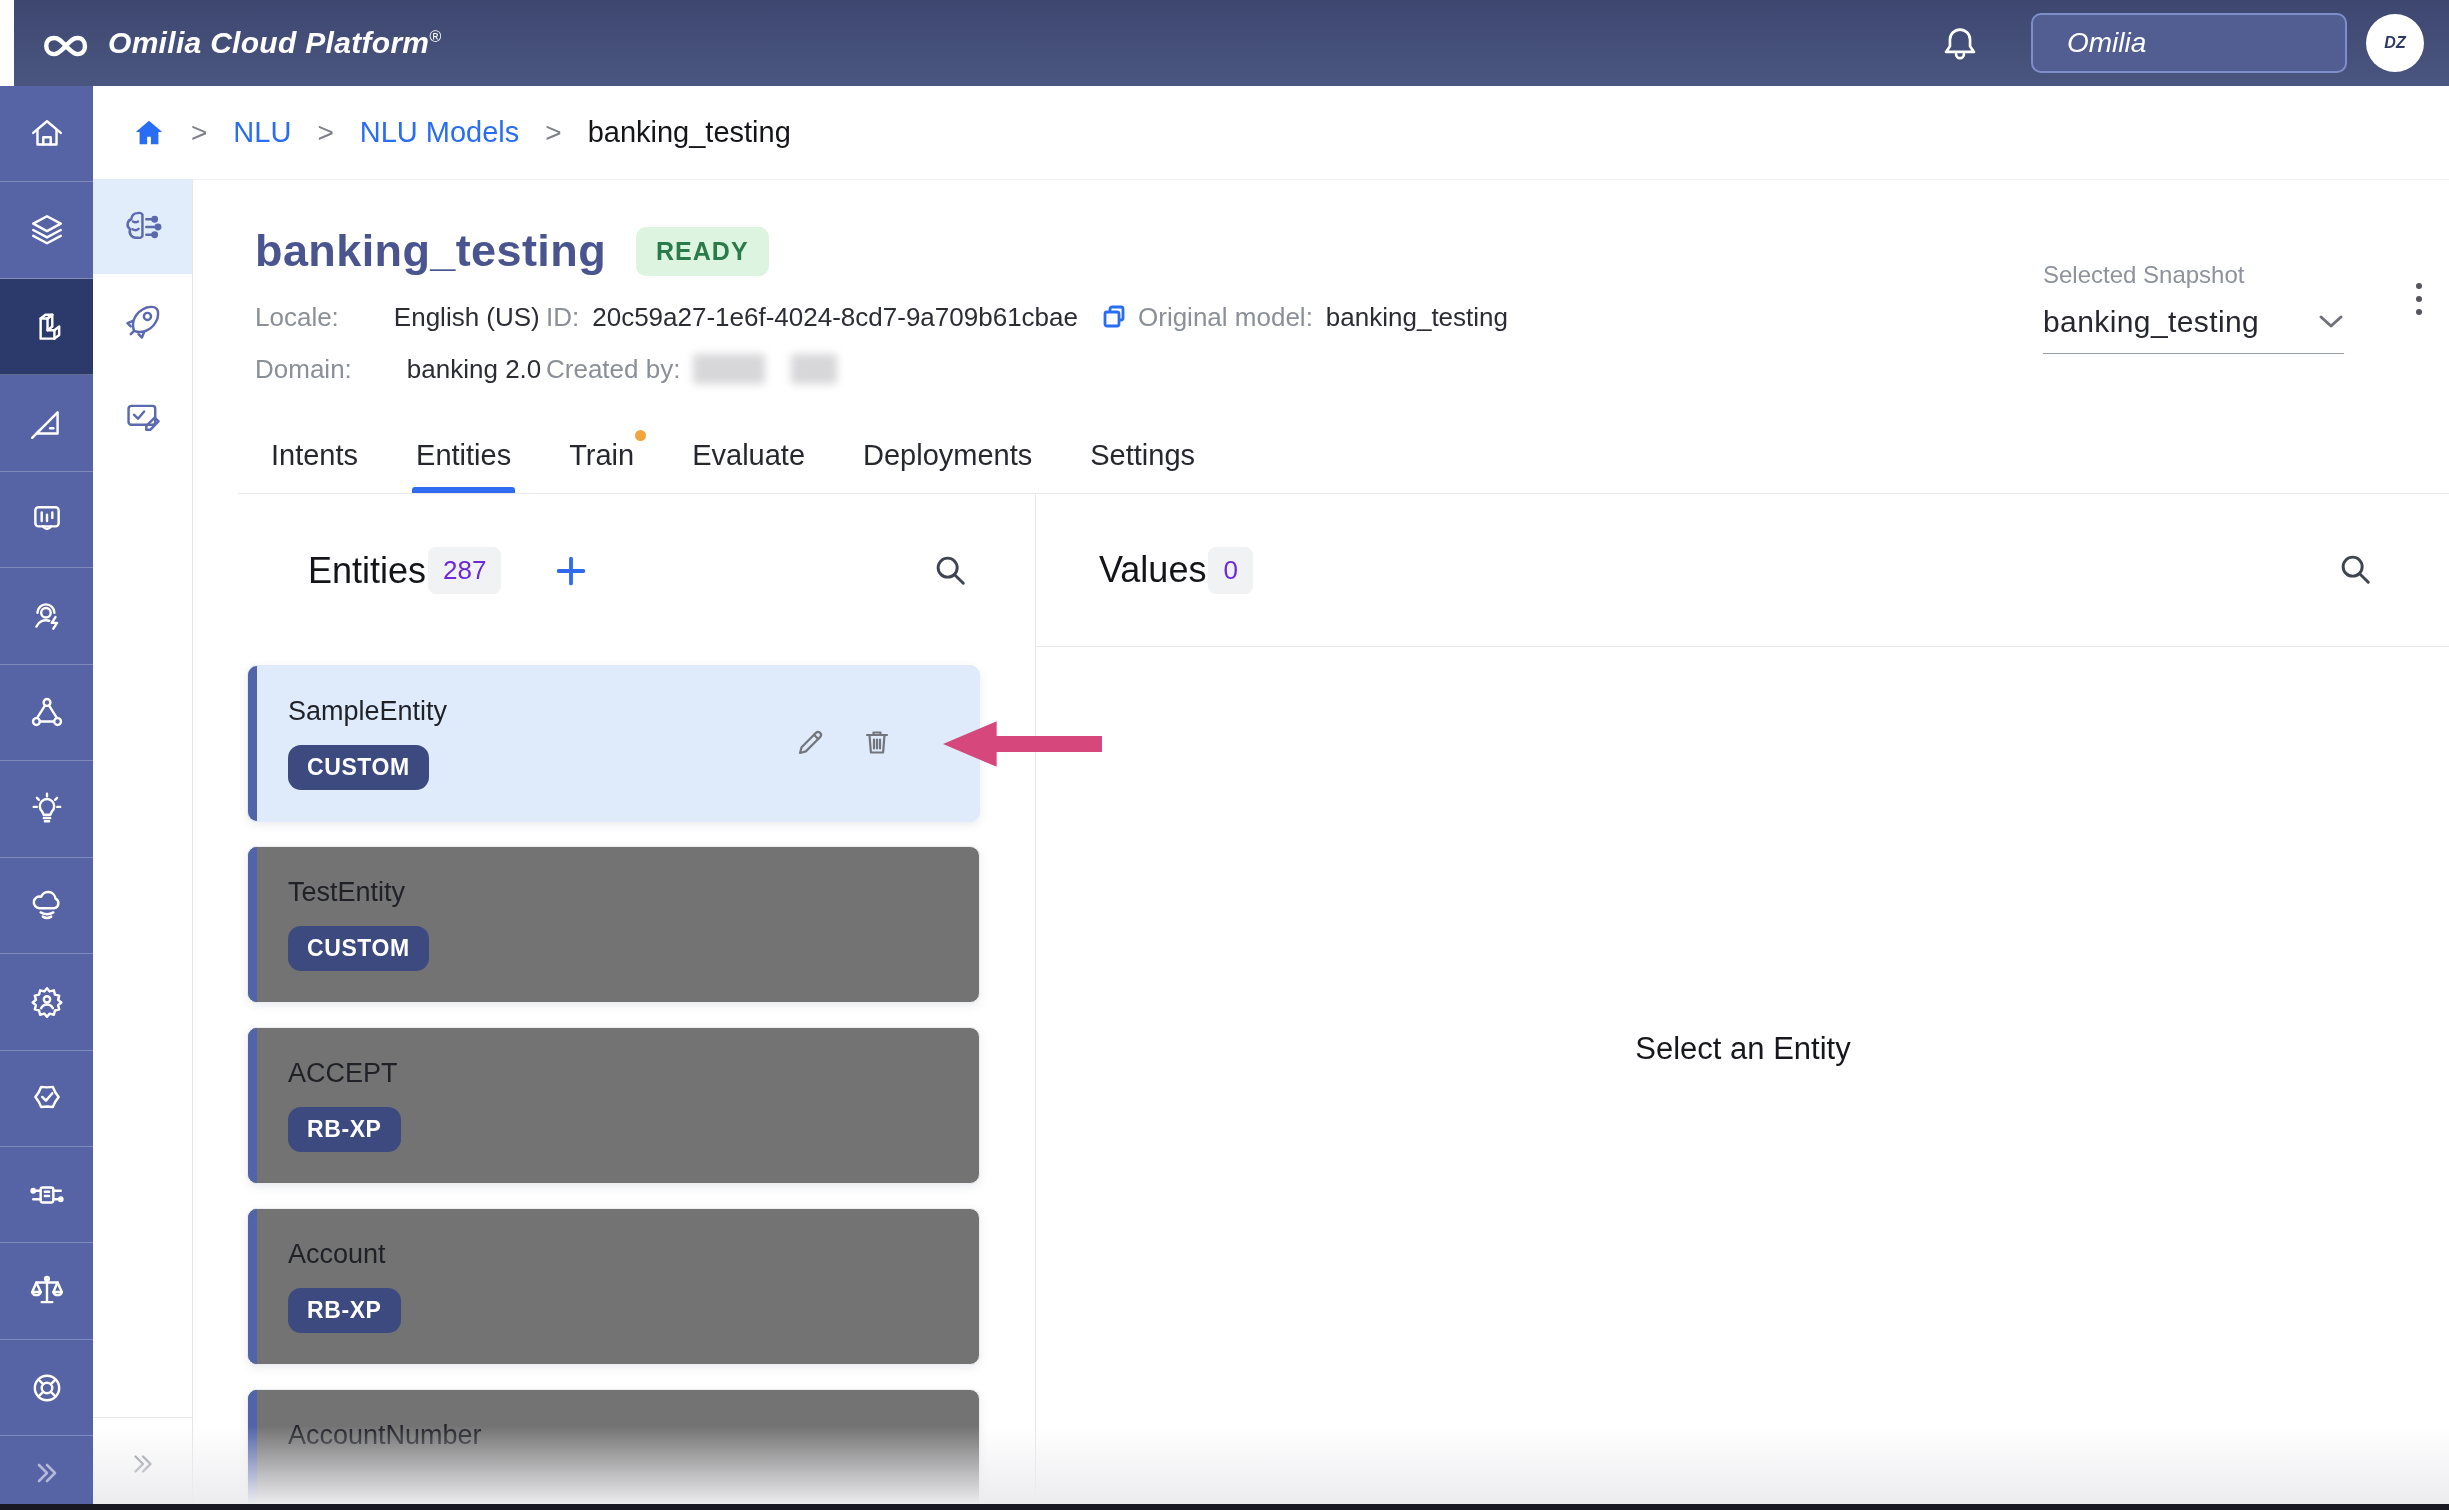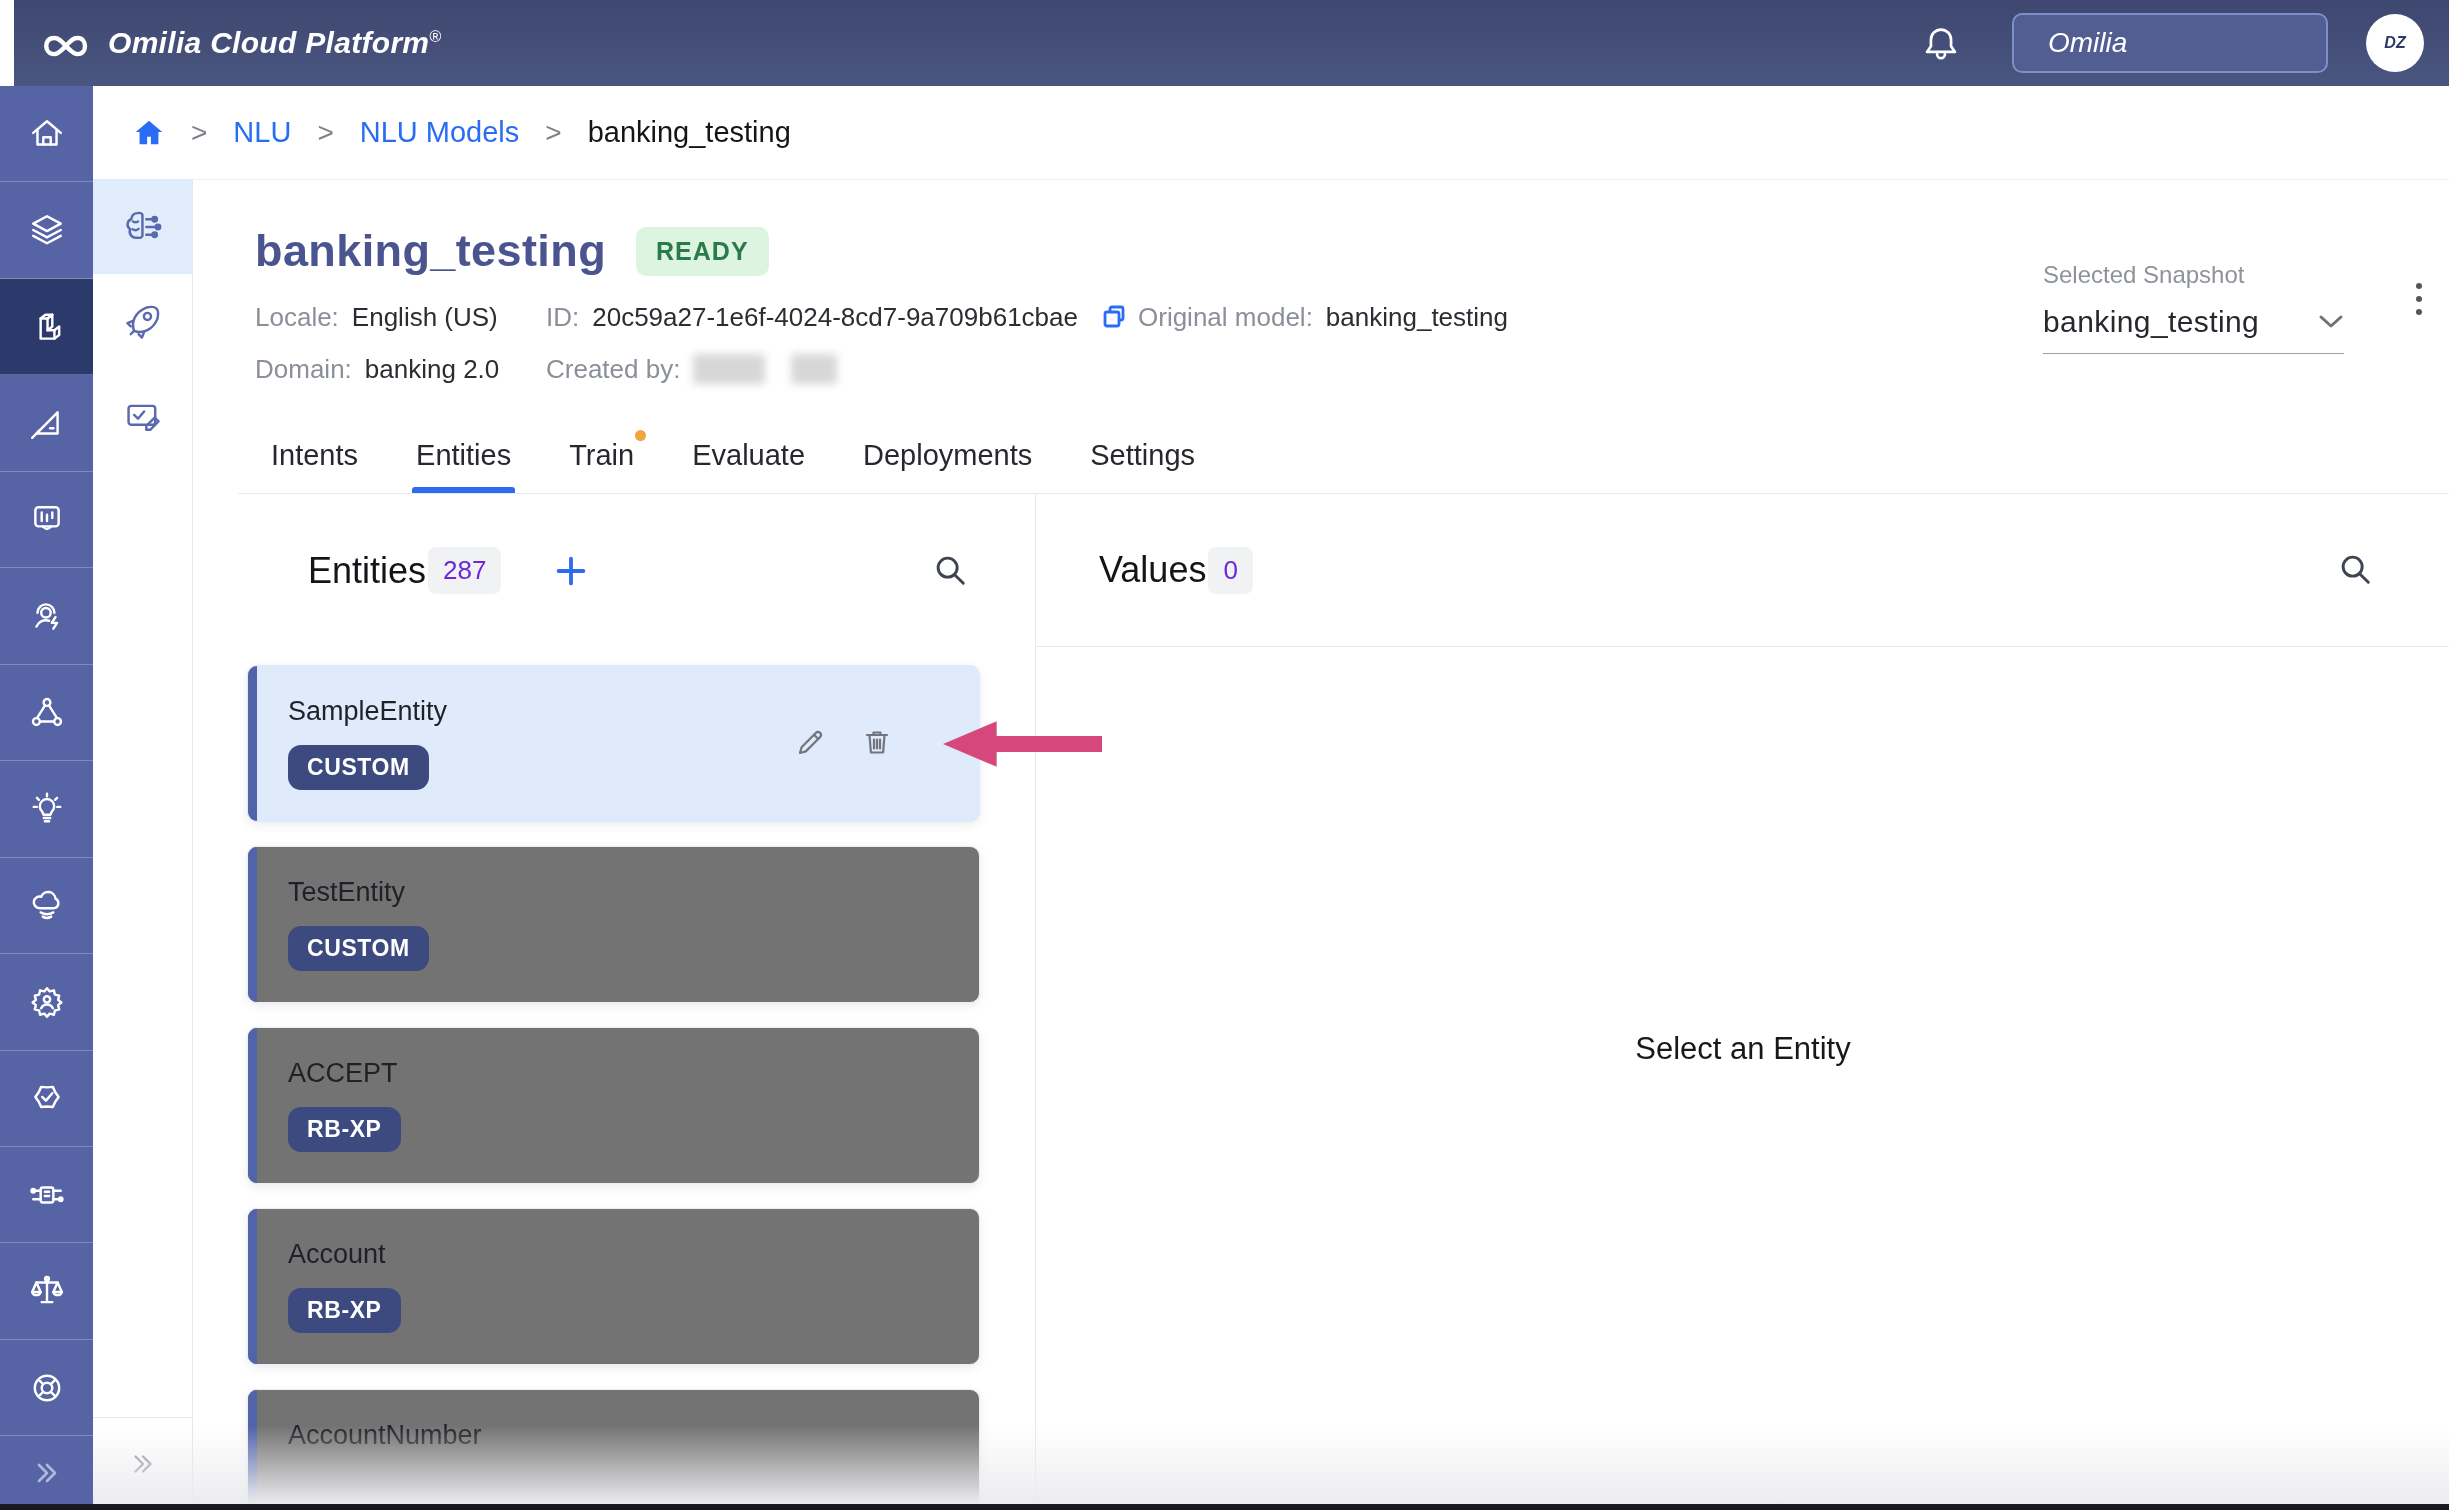--- a/index.html
+++ b/index.html
@@ -20,7 +20,7 @@
   .bell{color:#fff;margin-right:52px;cursor:pointer;}
   .org-btn{width:316px;height:60px;border-radius:10px;background:#525d92;
     border:2px solid #7e8ec9;display:flex;align-items:center;
-    color:#fff;font-size:28px;padding-left:34px;box-sizing:border-box;margin-right:38px;}
+    color:#fff;font-size:28px;padding-left:34px;box-sizing:border-box;margin-right:19px;}
   .avatar{width:58px;height:58px;border-radius:50%;background:#fff;color:#2e3a66;
     font-size:16px;font-weight:700;display:flex;align-items:center;justify-content:center;margin-right:26px;}
   

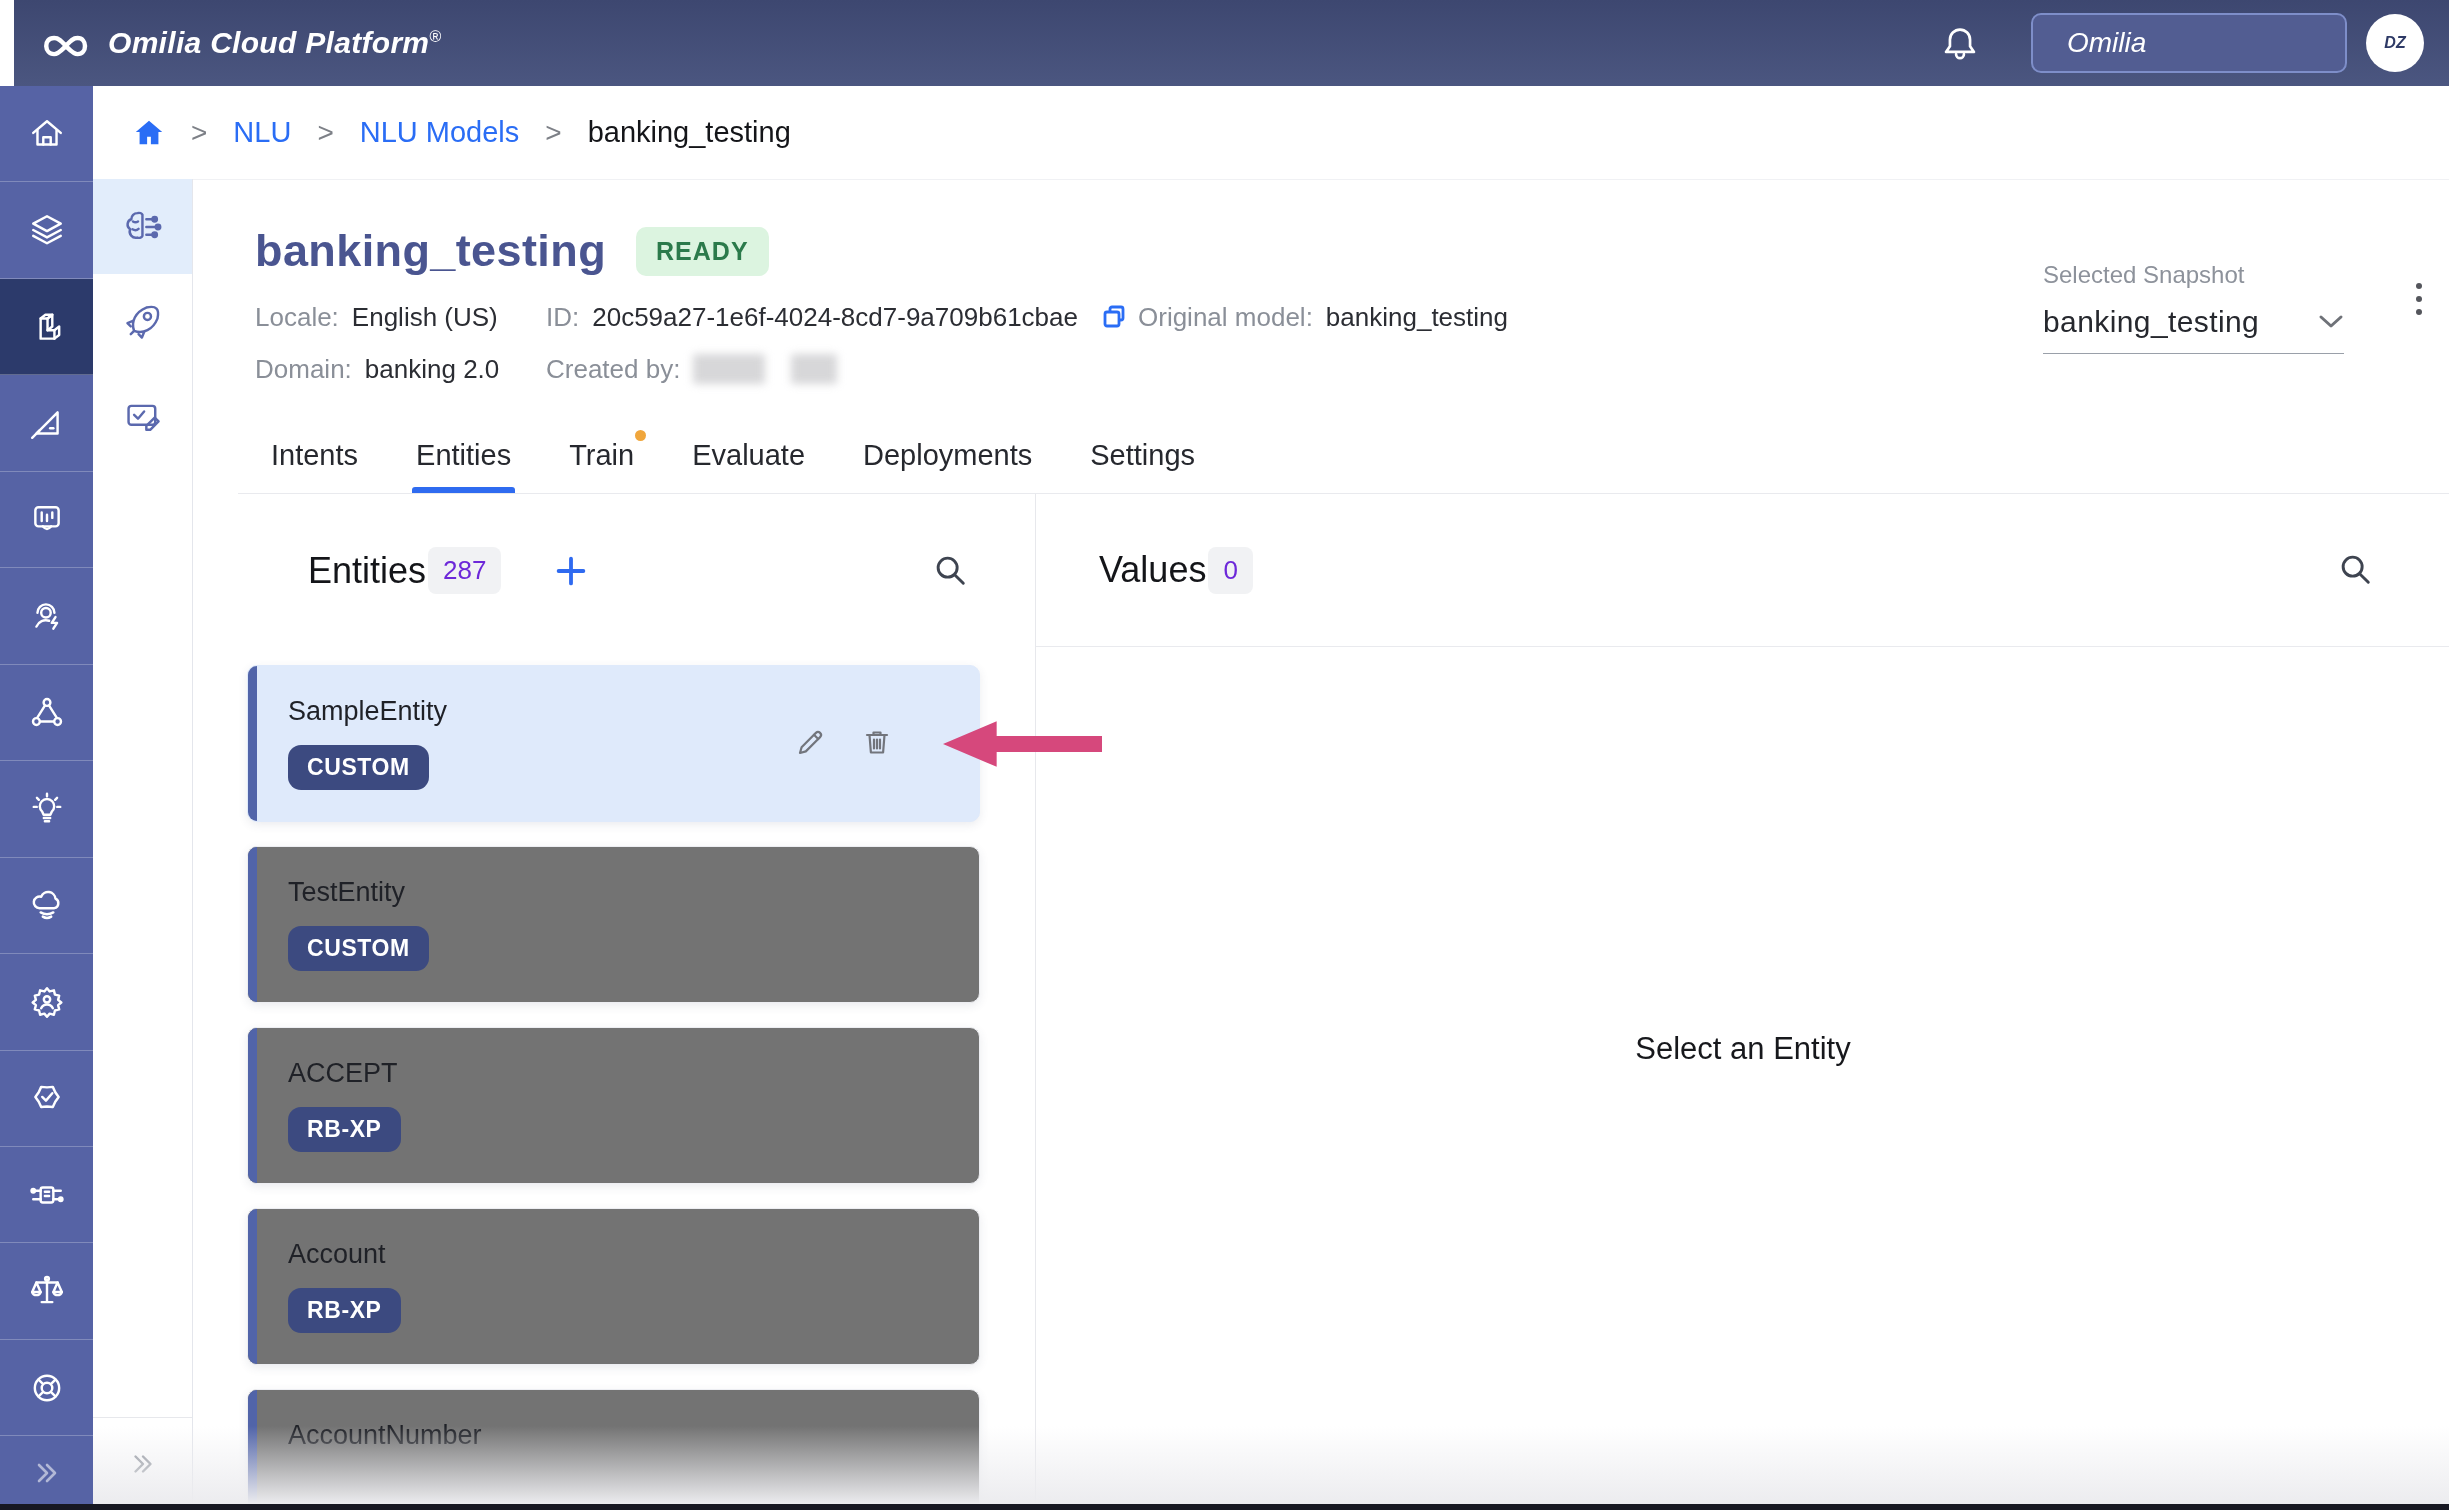--- a/index.html
+++ b/index.html
@@ -55,7 +55,7 @@
   .meta{margin-top:22px;font-size:26px;}
   .meta-row{display:flex;align-items:center;margin-bottom:16px;height:36px;}
   .meta-cell{display:flex;align-items:center;}
-  .meta-cell.w1{width:291px;}
+  .meta-cell.w1{width:291px;gap:42px;}
   .meta-cell.w2{width:592px;}
   .ml{color:#8a8f98;margin-right:13px;}
   .mv{color:#2b2d33;}

